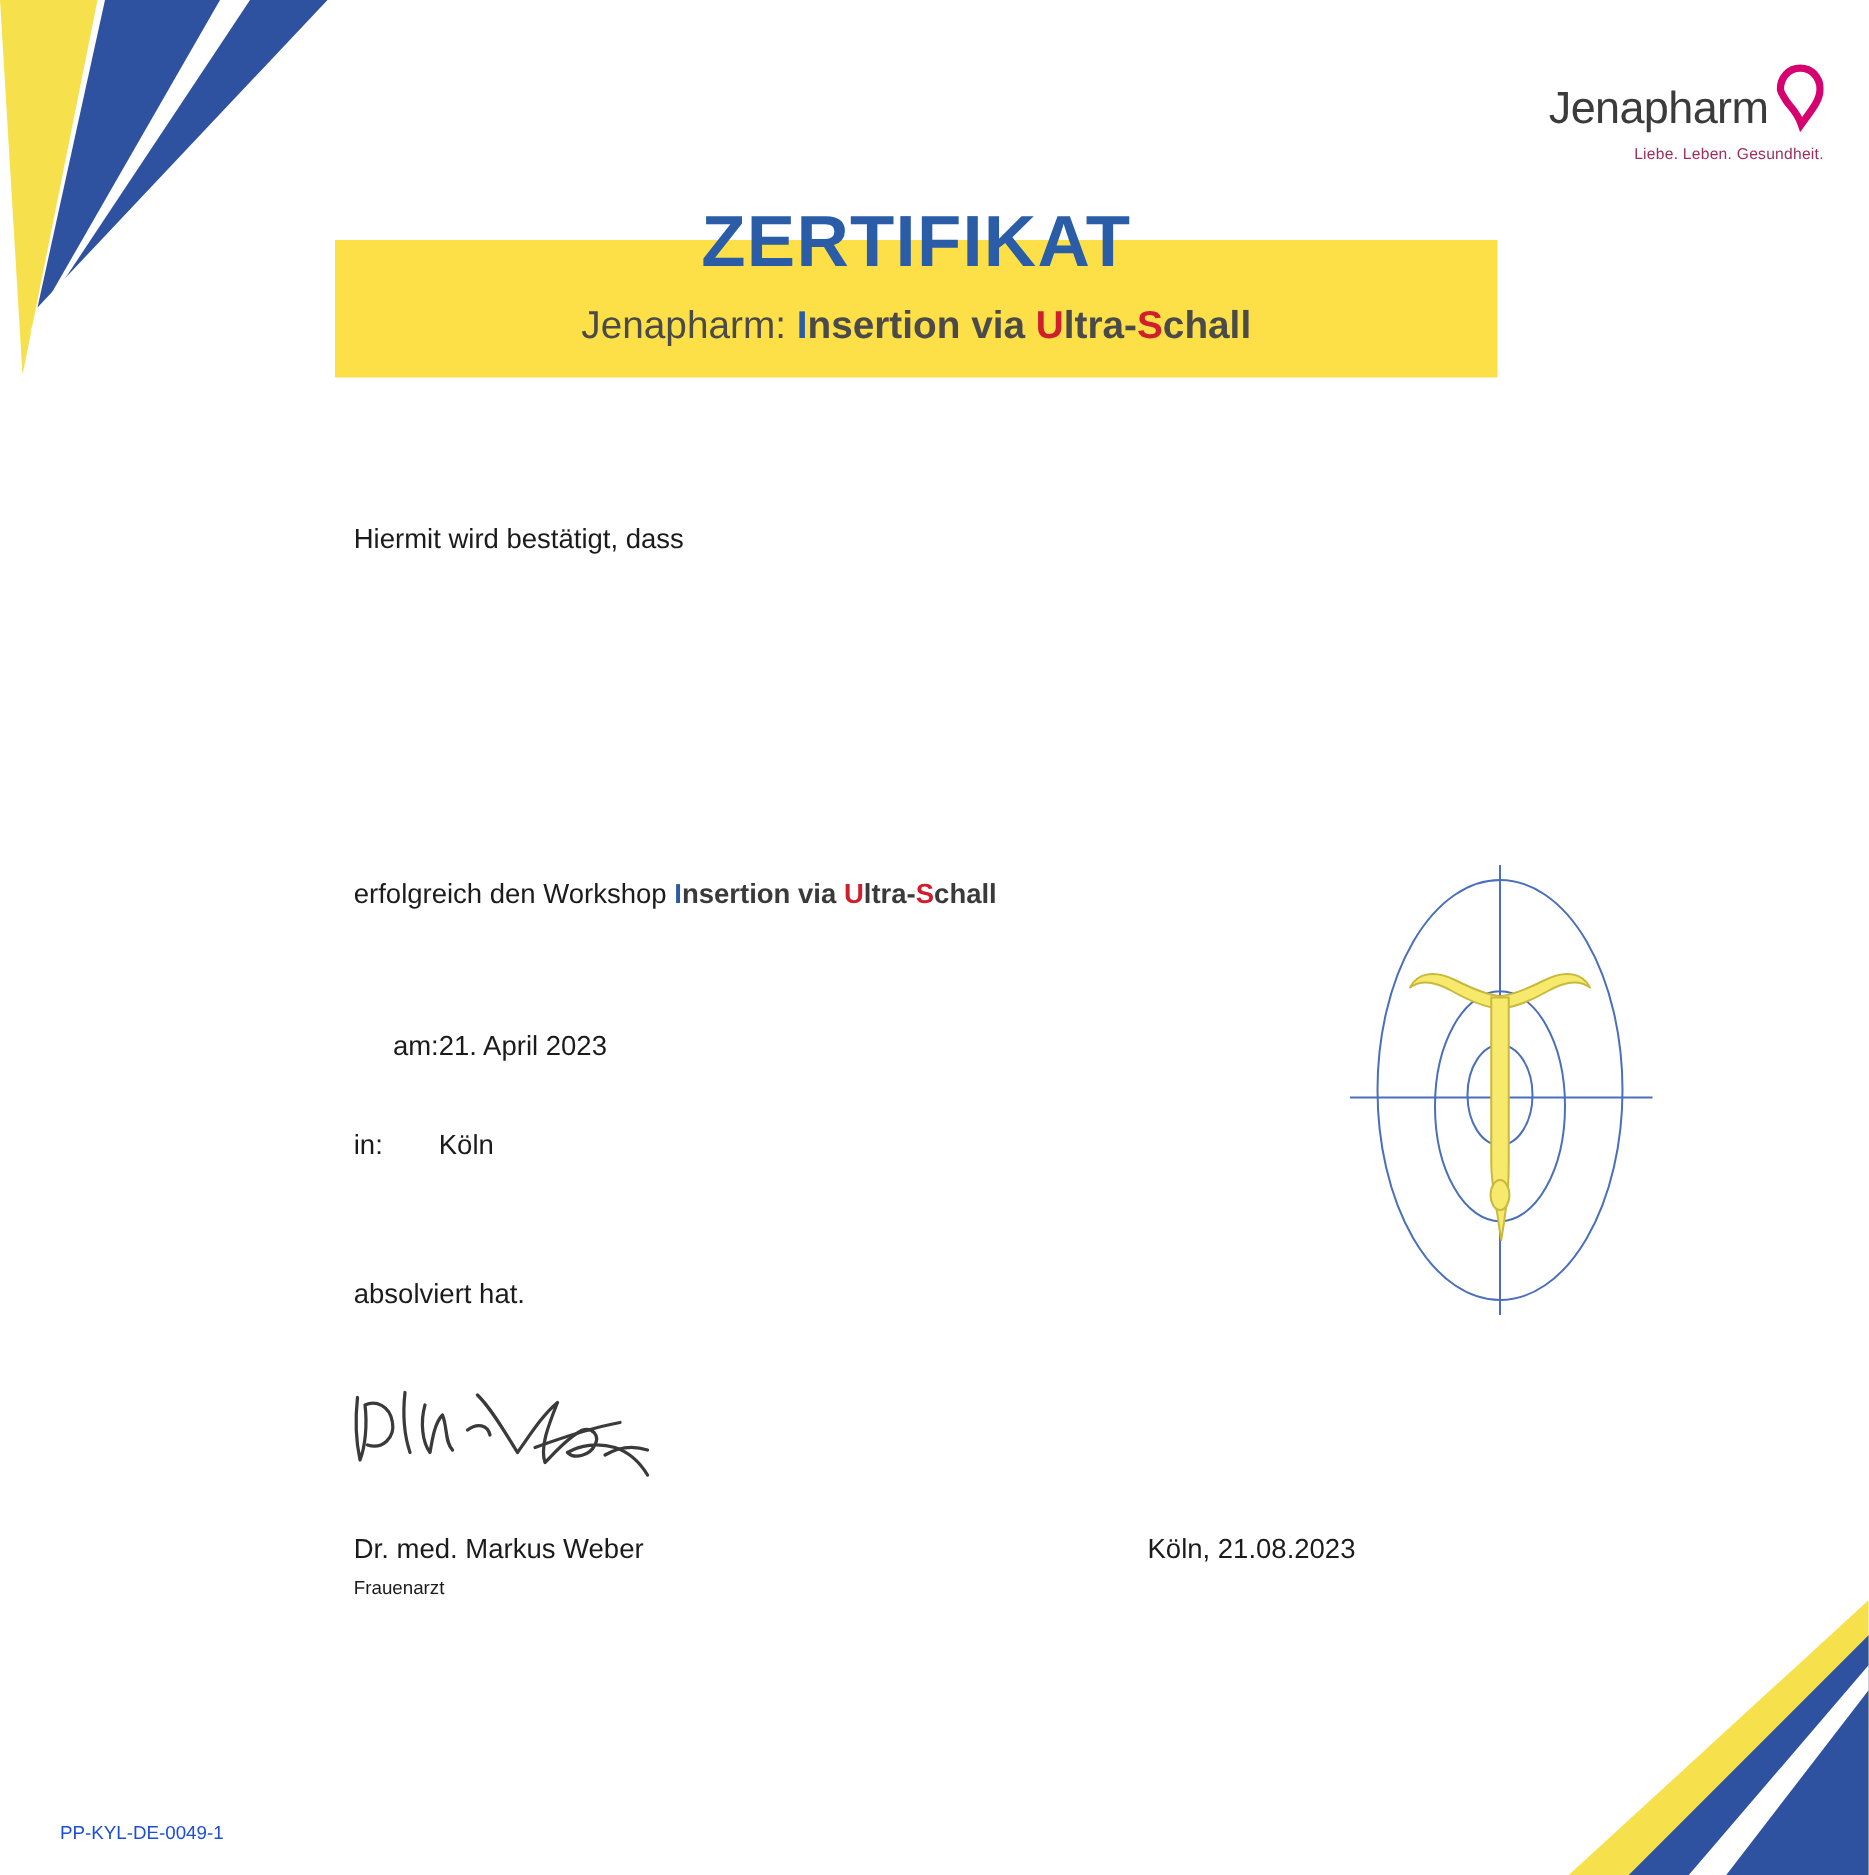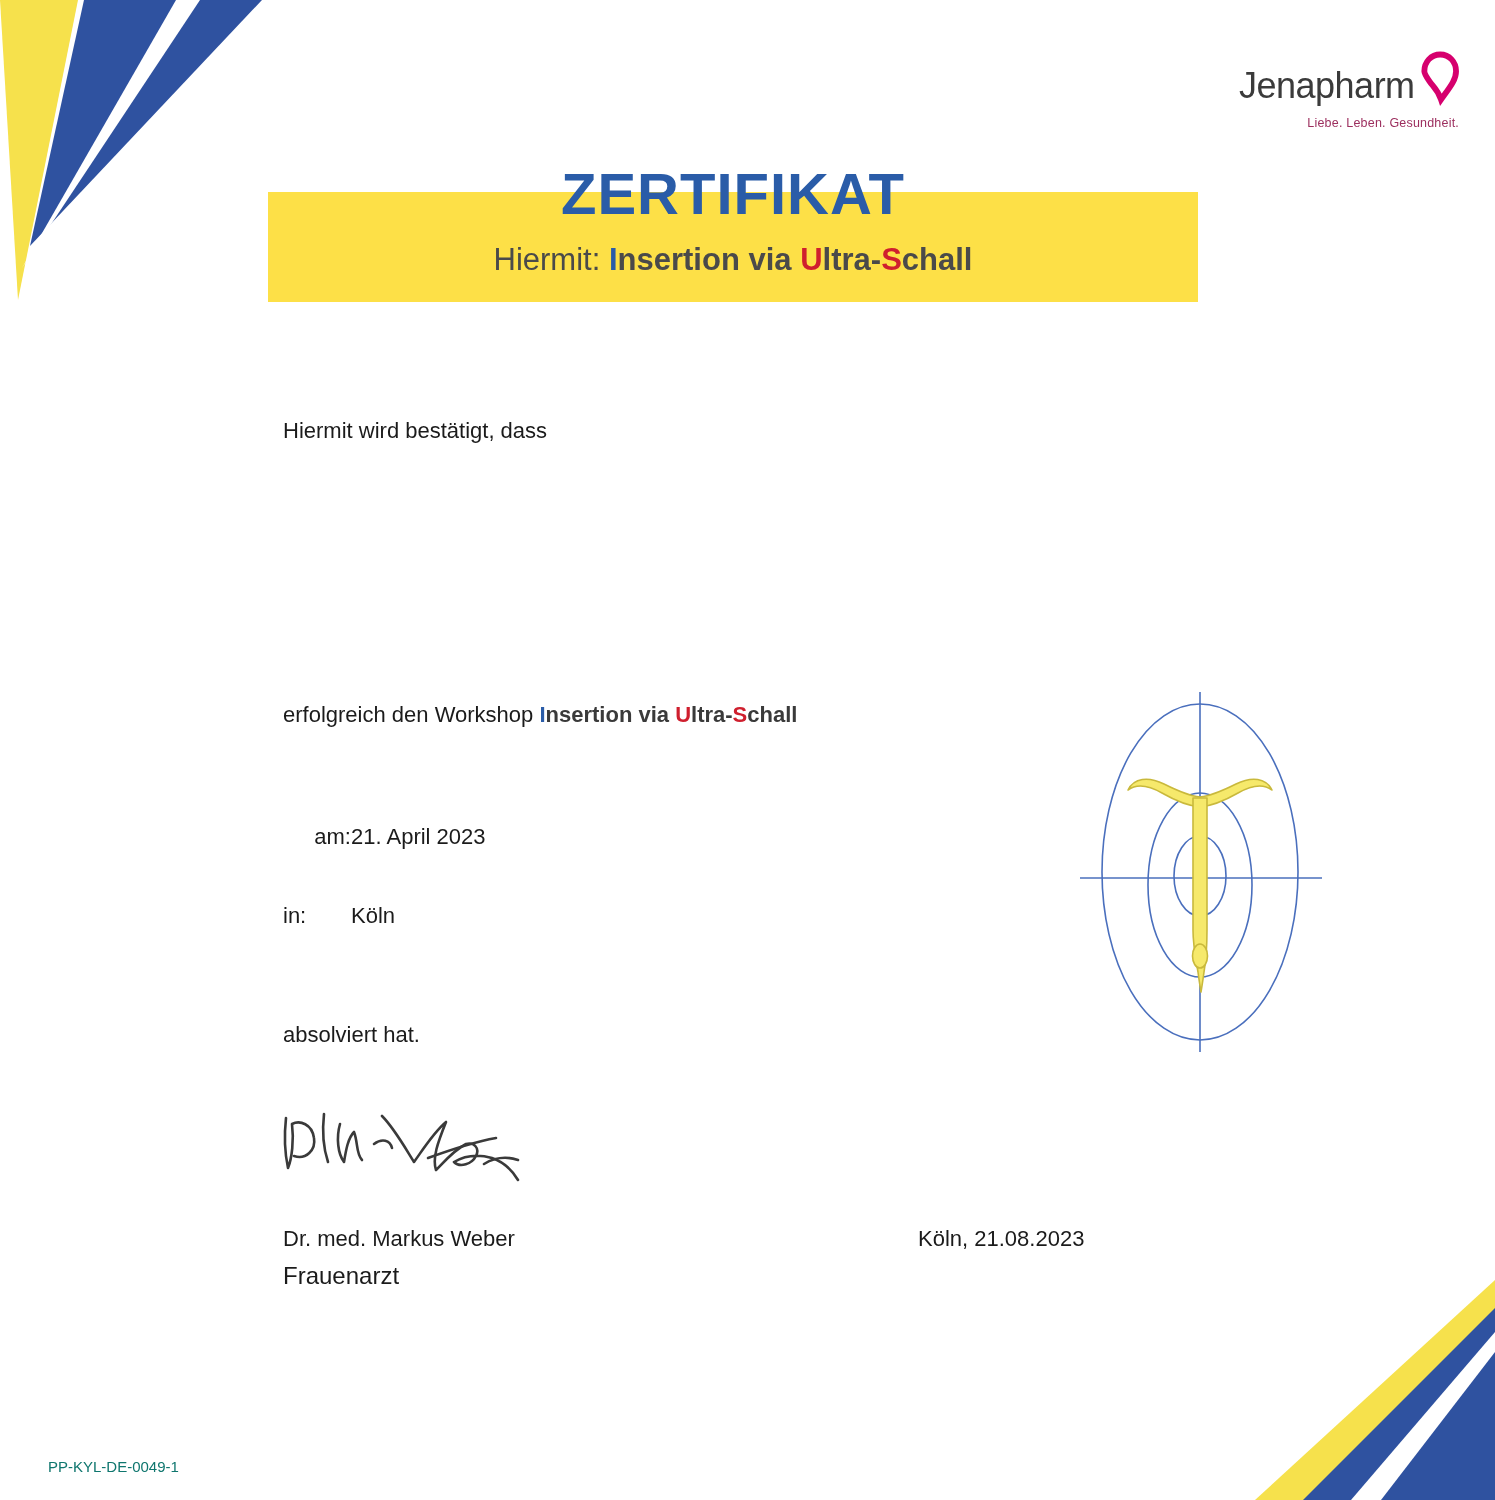--- a/index.html
+++ b/index.html
@@ -229,7 +229,7 @@
   <div class="title-band">
     <div class="title-main">ZERTIFIKAT</div>
     <div class="title-sub">
-      <span>Hiermit: </span><span class="blue">I</span><span class="dark">nsertion via </span><span class="red">U</span><span class="dark">ltra-</span><span class="red">S</span><span class="dark">chall</span>
+      <span>Jenapharm: </span><span class="blue">I</span><span class="dark">nsertion via </span><span class="red">U</span><span class="dark">ltra-</span><span class="red">S</span><span class="dark">chall</span>
     </div>
   </div>
 

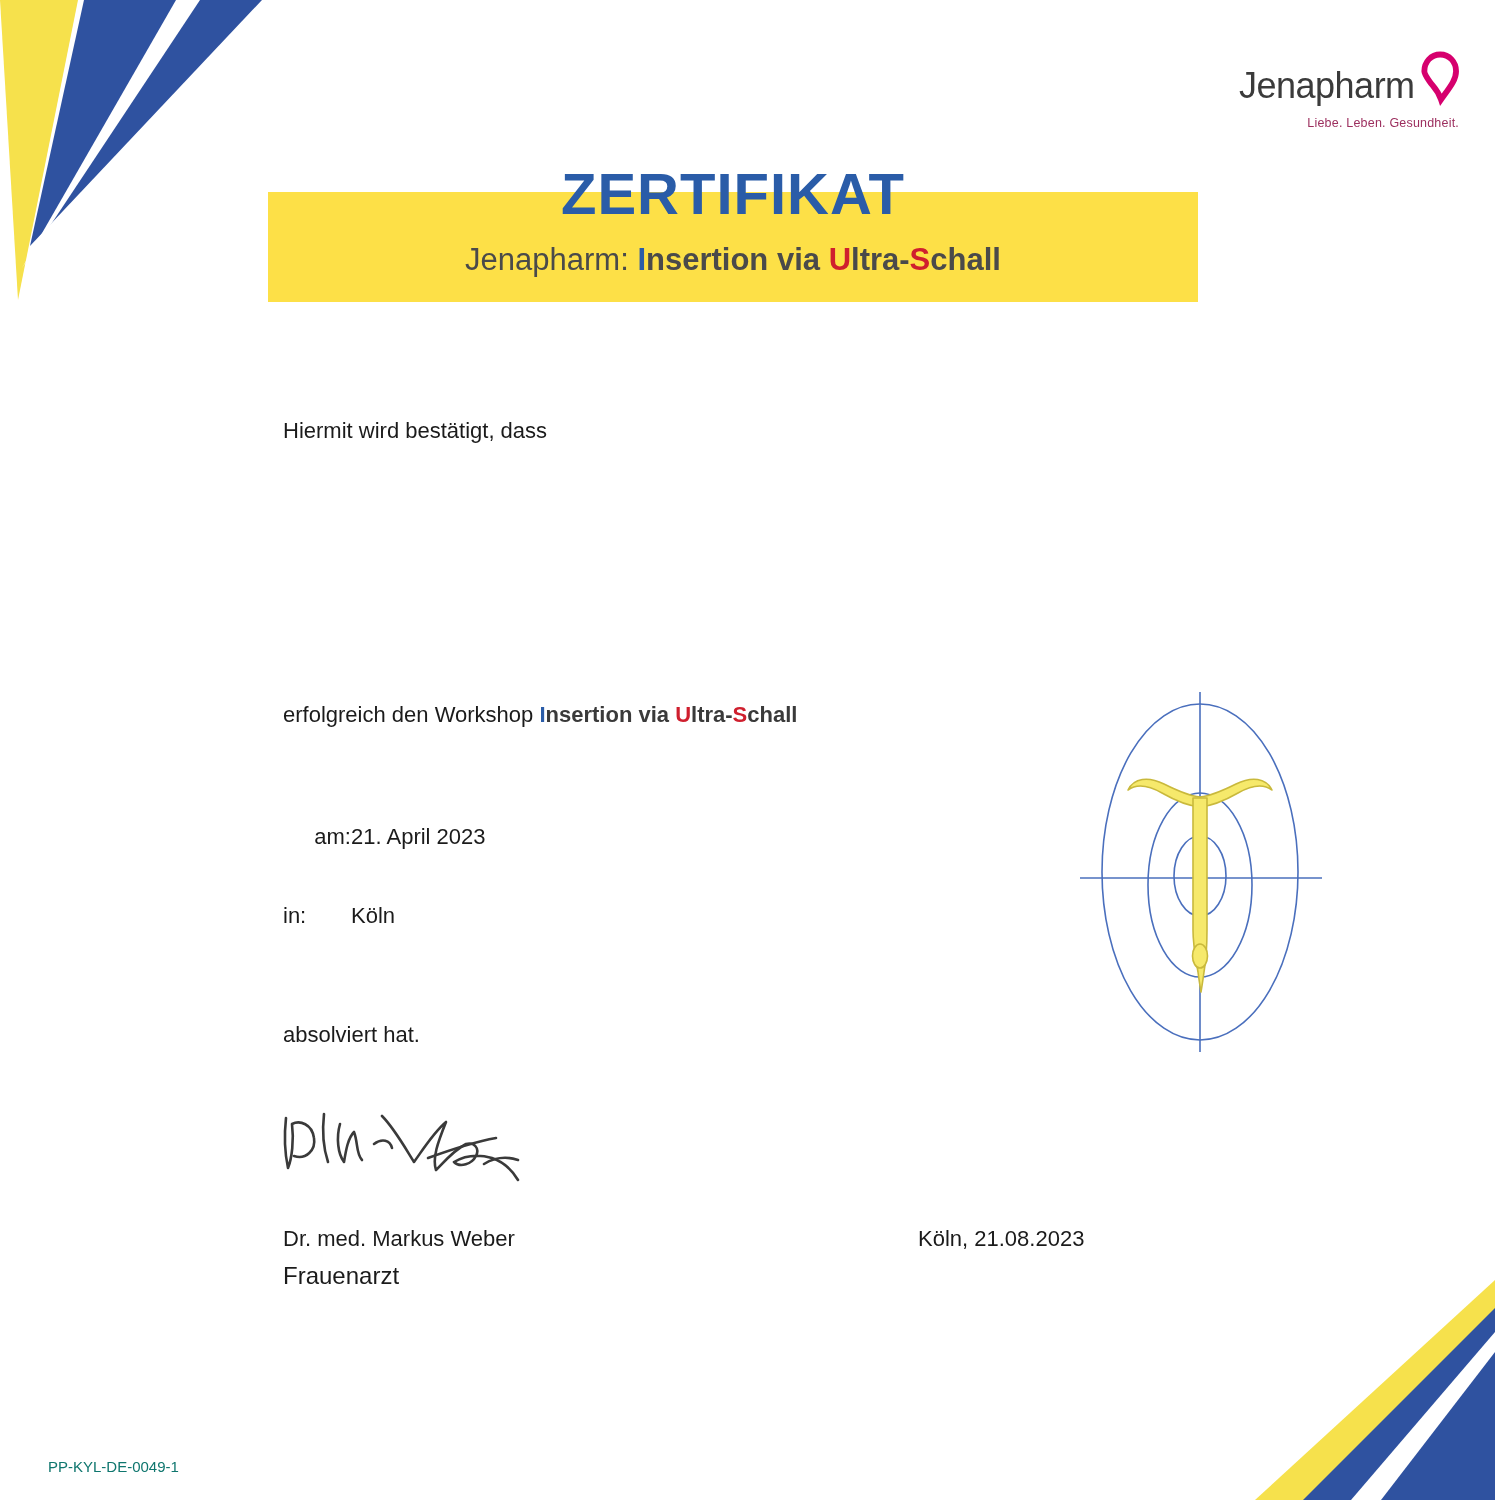--- a/index.html
+++ b/index.html
@@ -168,7 +168,7 @@
     position: absolute;
     left: 283px;
     top: 1262px;
-    font-size: 24px;
+    font-size: 15px;
     color: #1b1b1b;
   }
   .place-date {

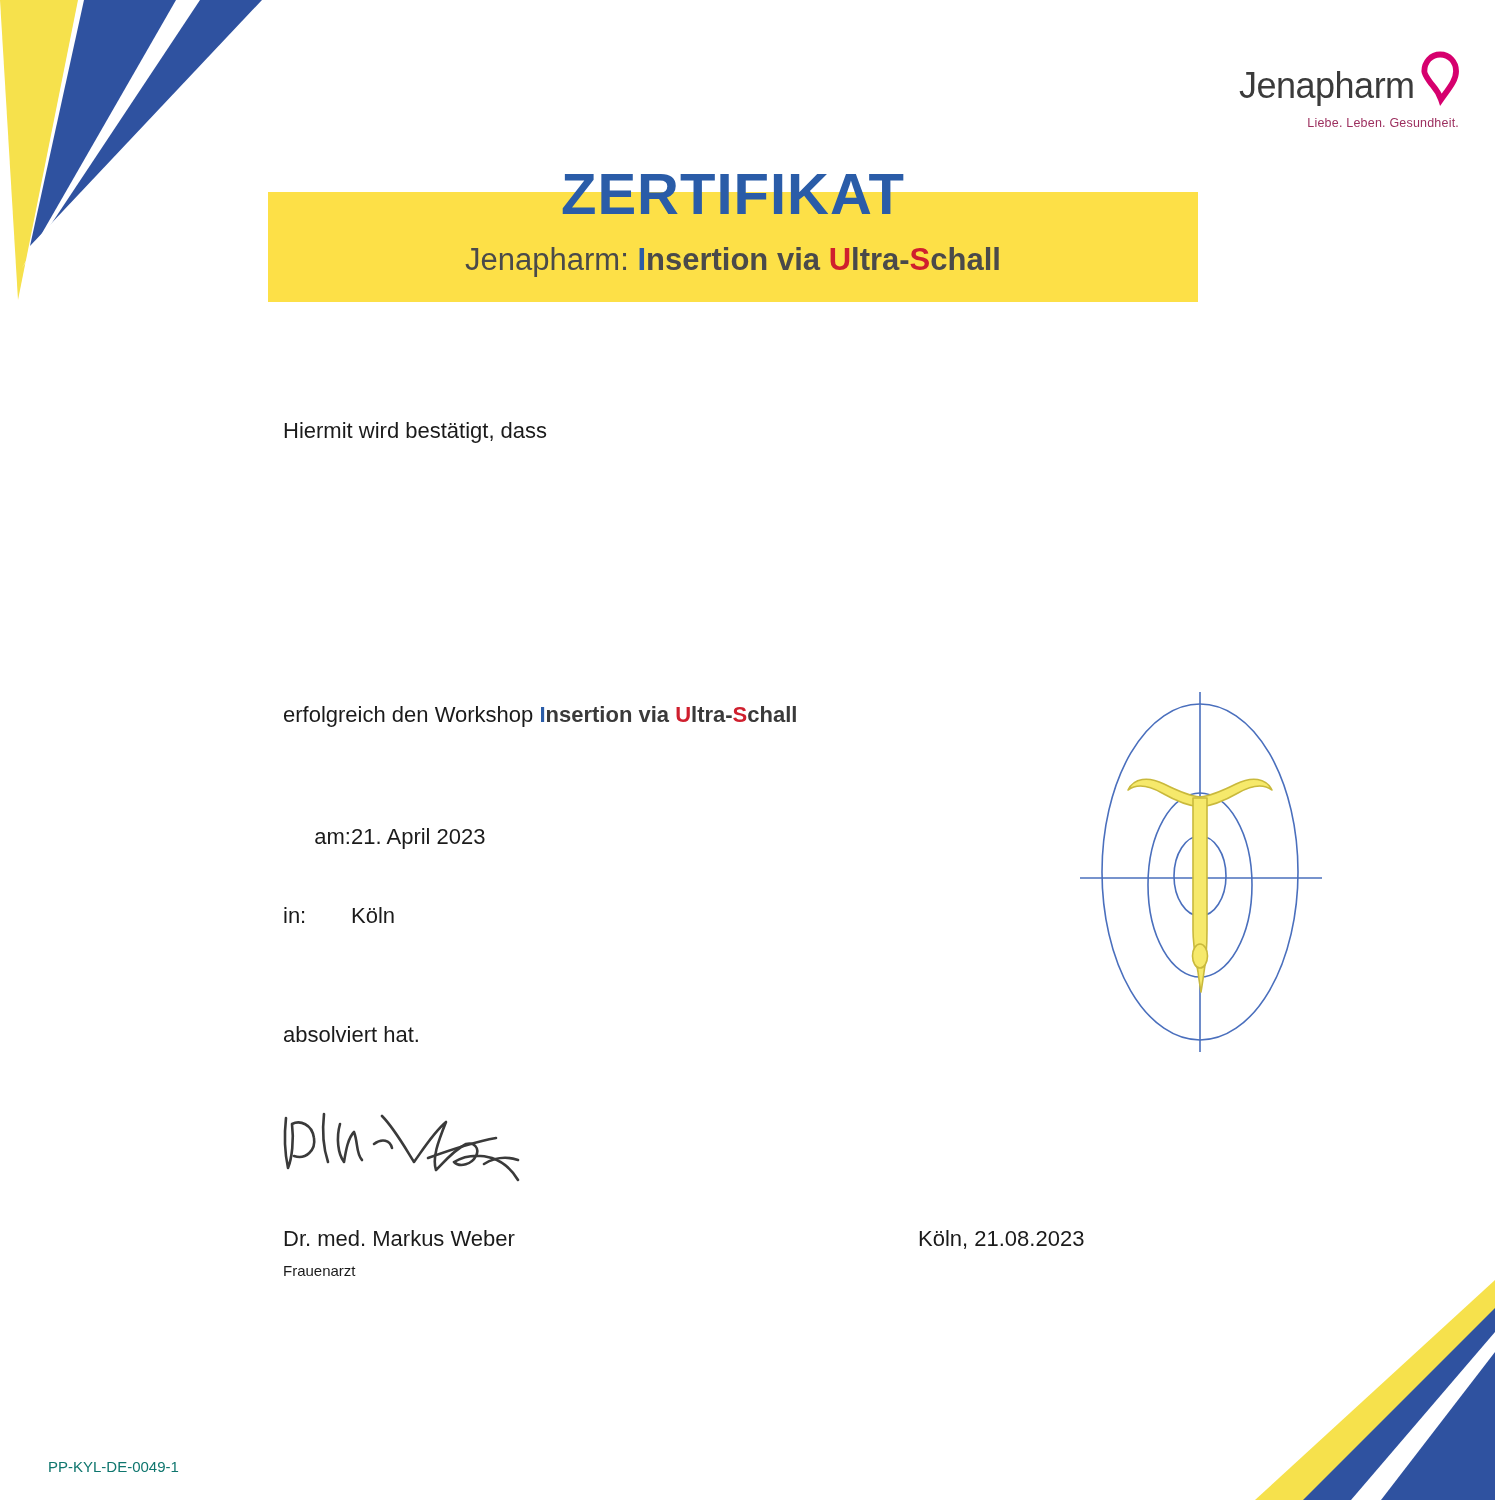--- a/index.html
+++ b/index.html
@@ -194,7 +194,7 @@
     left: 48px;
     top: 1458px;
     font-size: 15px;
-    color: #0f766e;
+    color: #1d4ed8;
     text-align: center;
   }
 </style>

